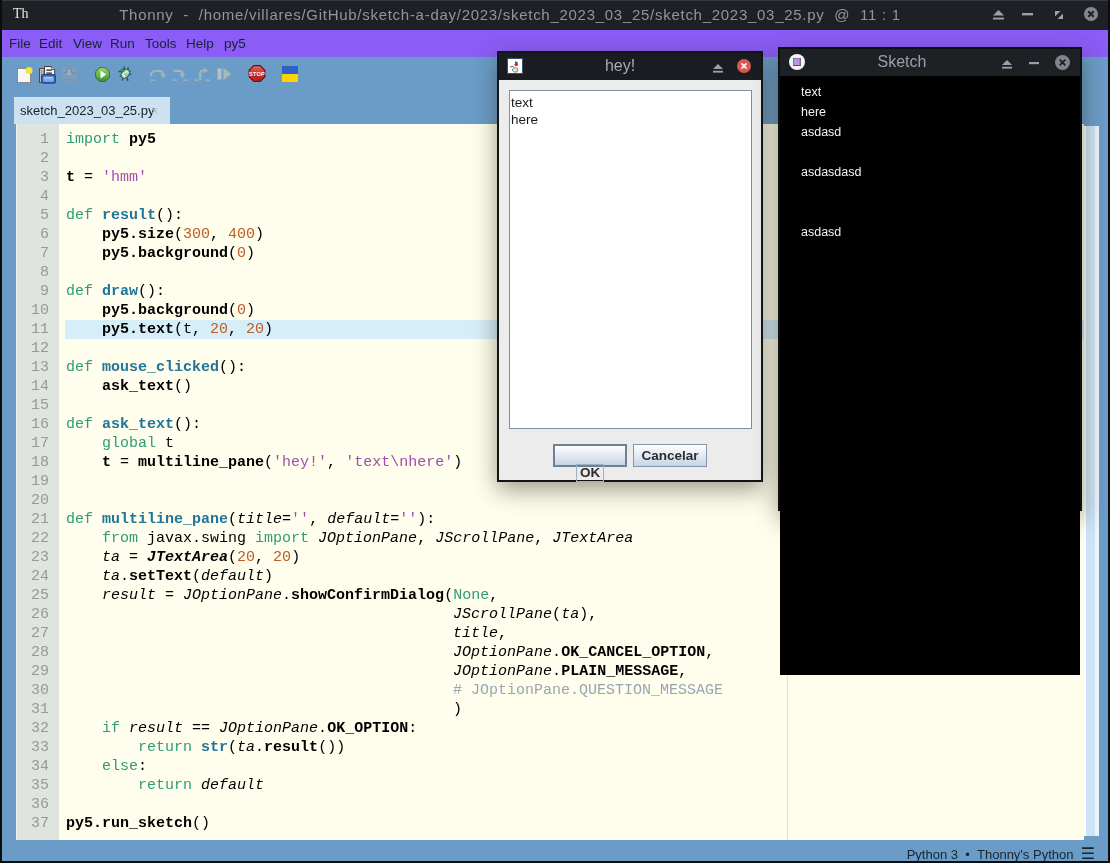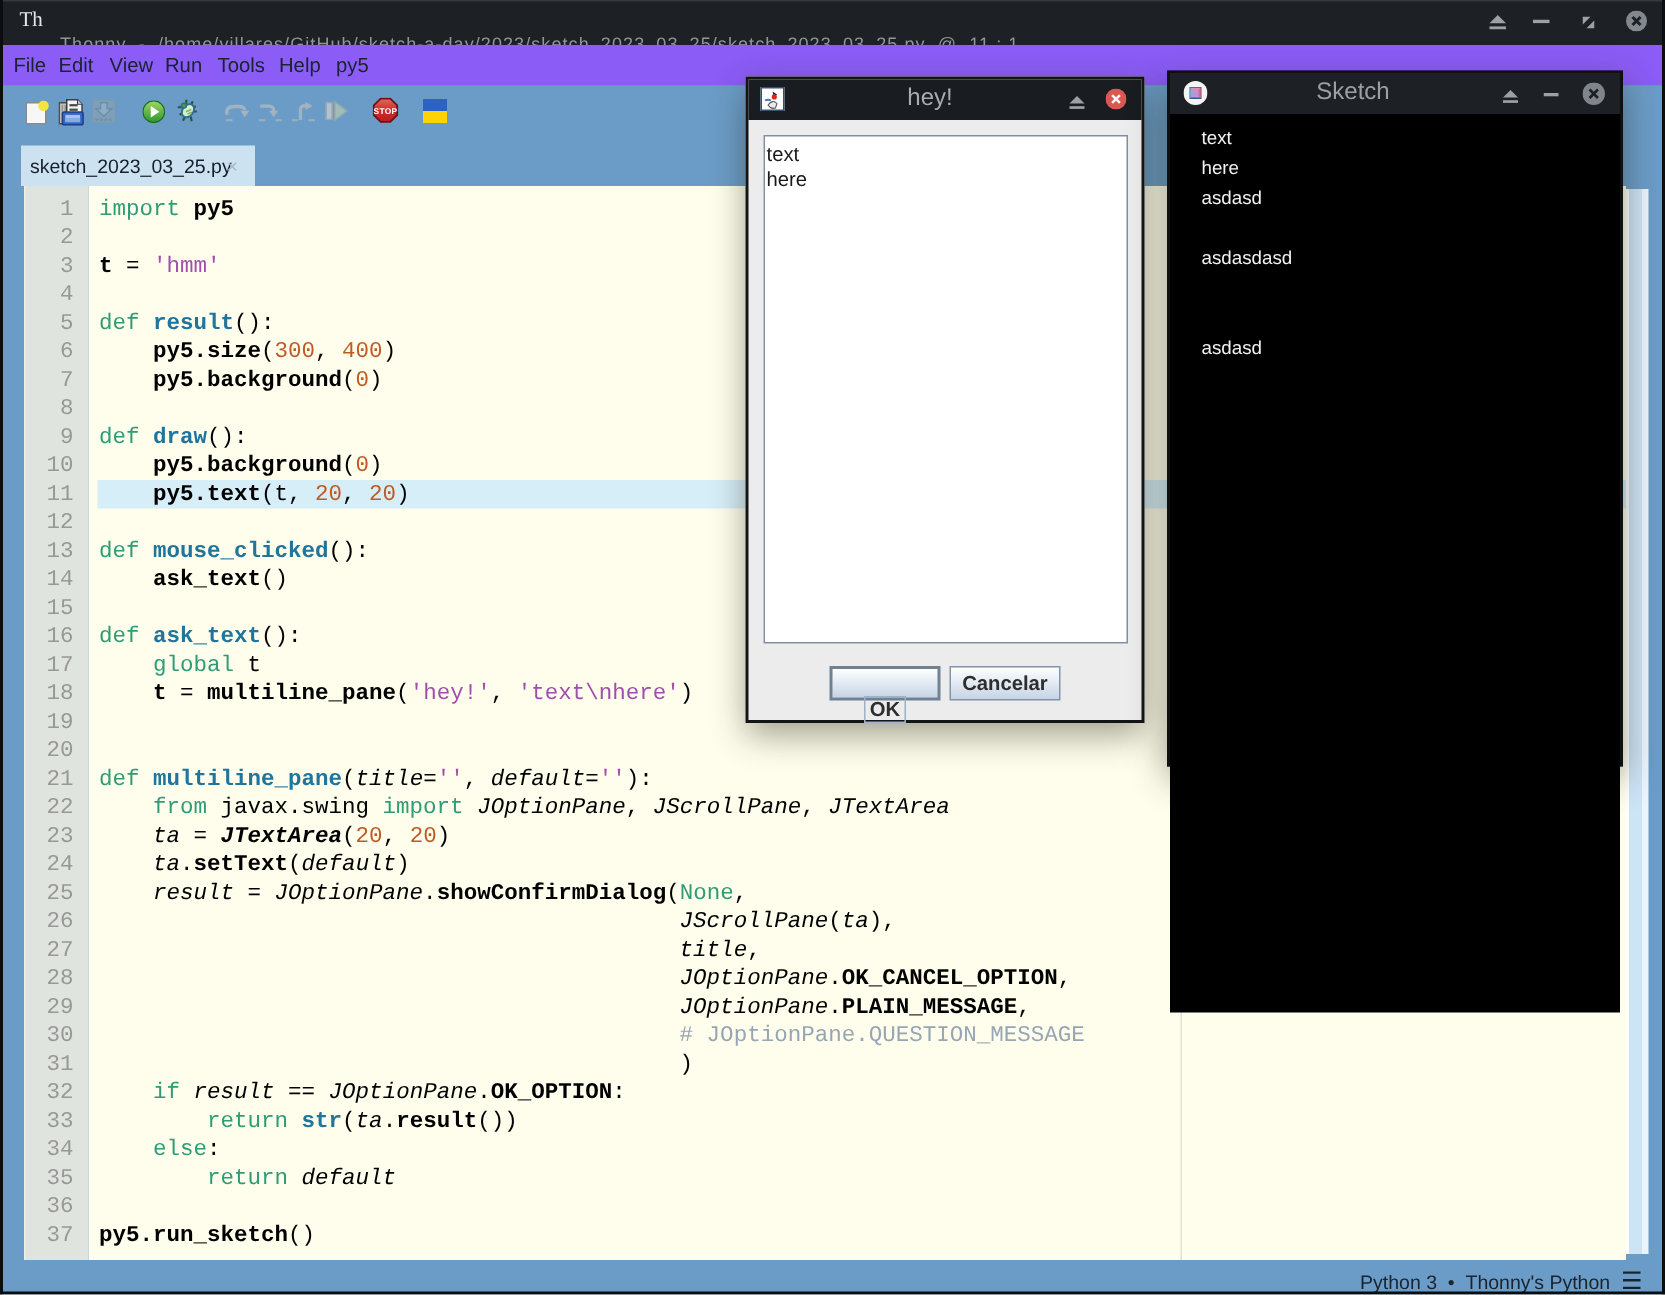--- a/index.html
+++ b/index.html
@@ -8,7 +8,7 @@
   .abs{position:absolute;}
   
   #titlebar{left:0;top:0;width:1110px;height:30px;background:#1d2125;border-top:1px solid #34393e;box-sizing:border-box;}
-  #titletext{left:40px;right:130px;top:22px;text-align:left;color:#8f969c;font-size:12px;letter-spacing:0.72px;white-space:nowrap;}
+  #titletext{left:40px;right:130px;top:6px;text-align:center;color:#8f969c;font-size:15px;letter-spacing:0.72px;white-space:nowrap;}
   #thicon{left:13px;top:6px;color:#e4e7e9;font-size:14px;font-family:"Liberation Serif",serif;}
   #menubar{left:2px;top:30px;width:1106px;height:27px;background:#8b5cf6;}
   .menuitem{position:absolute;top:6px;color:#18242f;font-size:13.5px;}

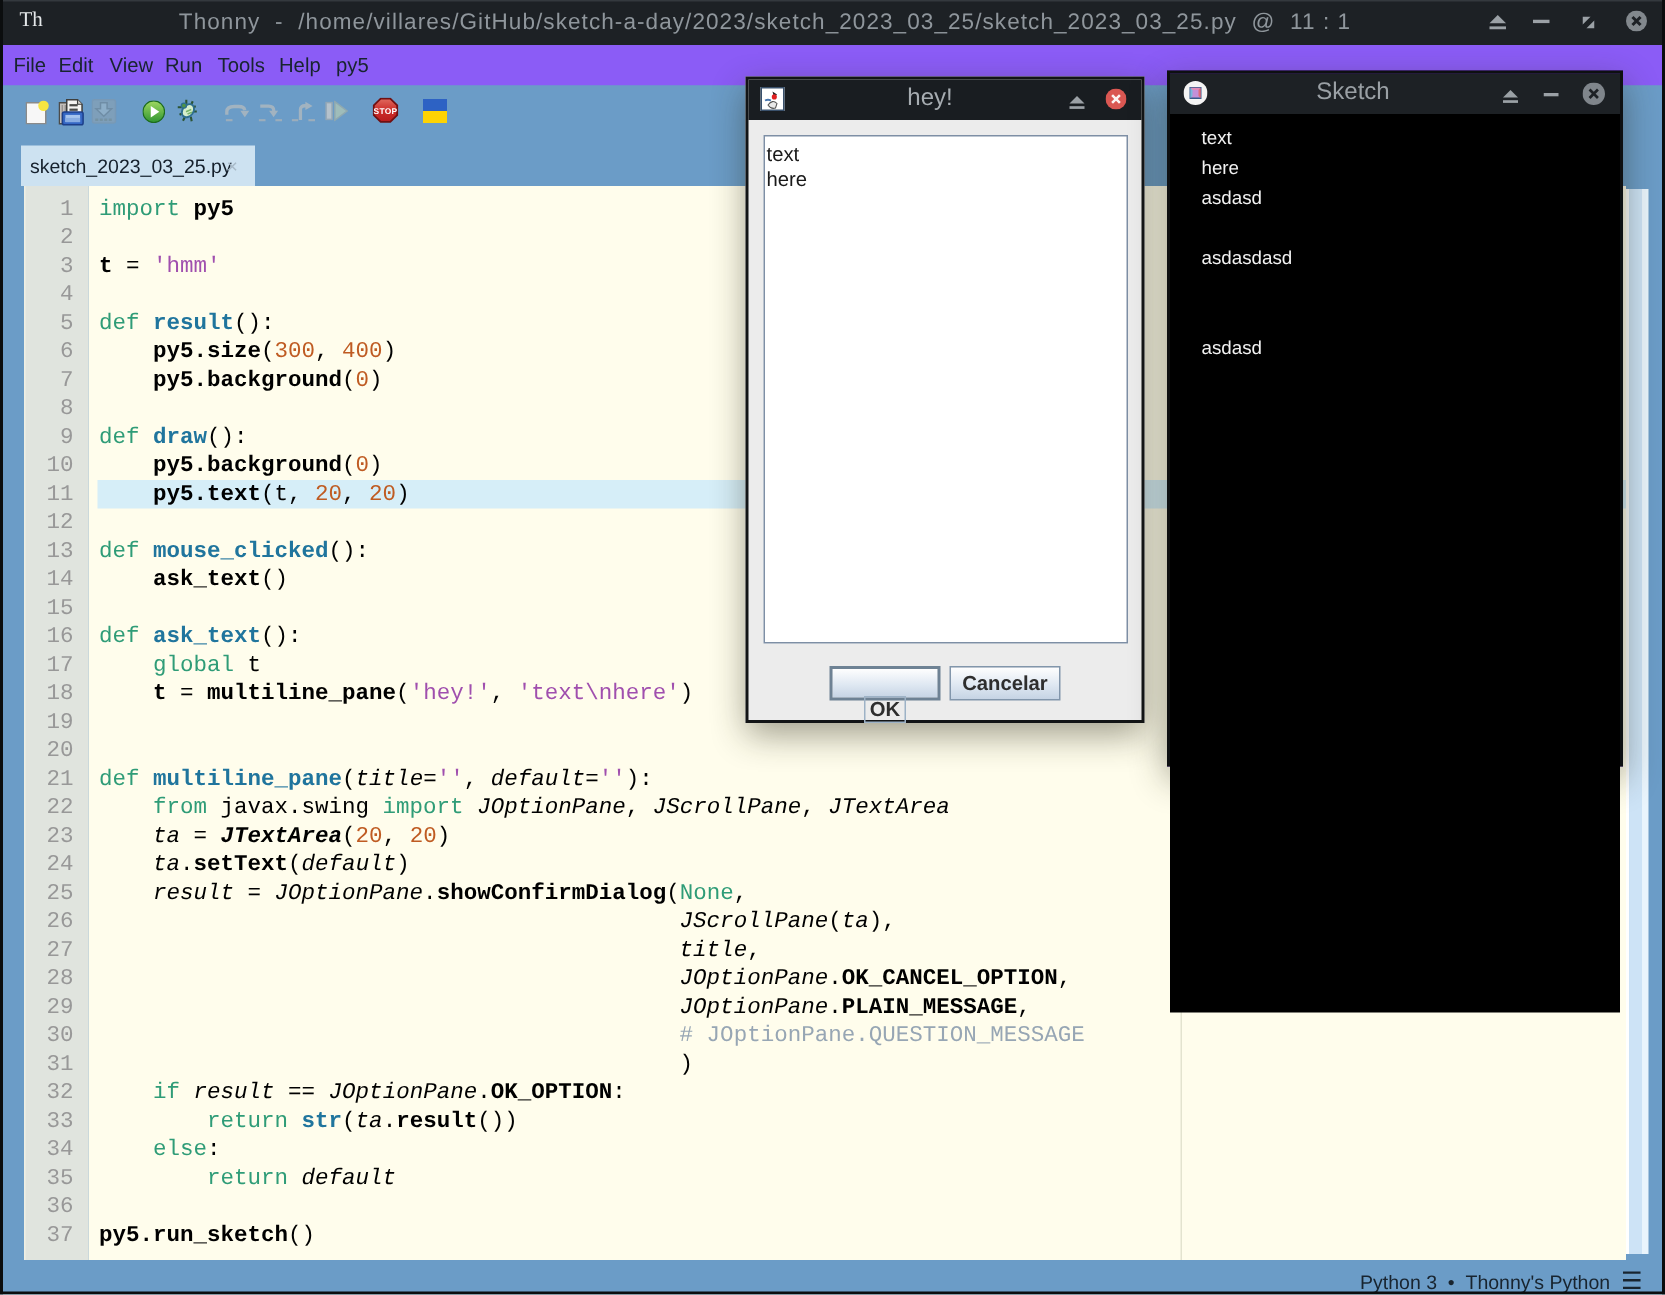--- a/index.html
+++ b/index.html
@@ -61,7 +61,7 @@
   #okbtn{left:54px;border:2px solid #6e8294;line-height:19px;}
   #okfocus{display:inline-block;border:1px solid #9db2c6;padding:0 3px;line-height:16px;margin-top:18px;}
   
-  #sketch{left:778px;top:47px;width:304px;height:464px;background:#4c1d95;
+  #sketch{left:778px;top:47px;width:304px;height:464px;background:#404040;
          border:2px solid #0e1012;box-sizing:border-box;box-shadow:0 8px 22px rgba(40,40,20,.45);}
   #sktitle{left:0;top:0;width:300px;height:27px;background:#1d2125;}
   #sktext{left:62px;top:4px;width:120px;text-align:center;color:#9aa0a5;font-size:16px;}

